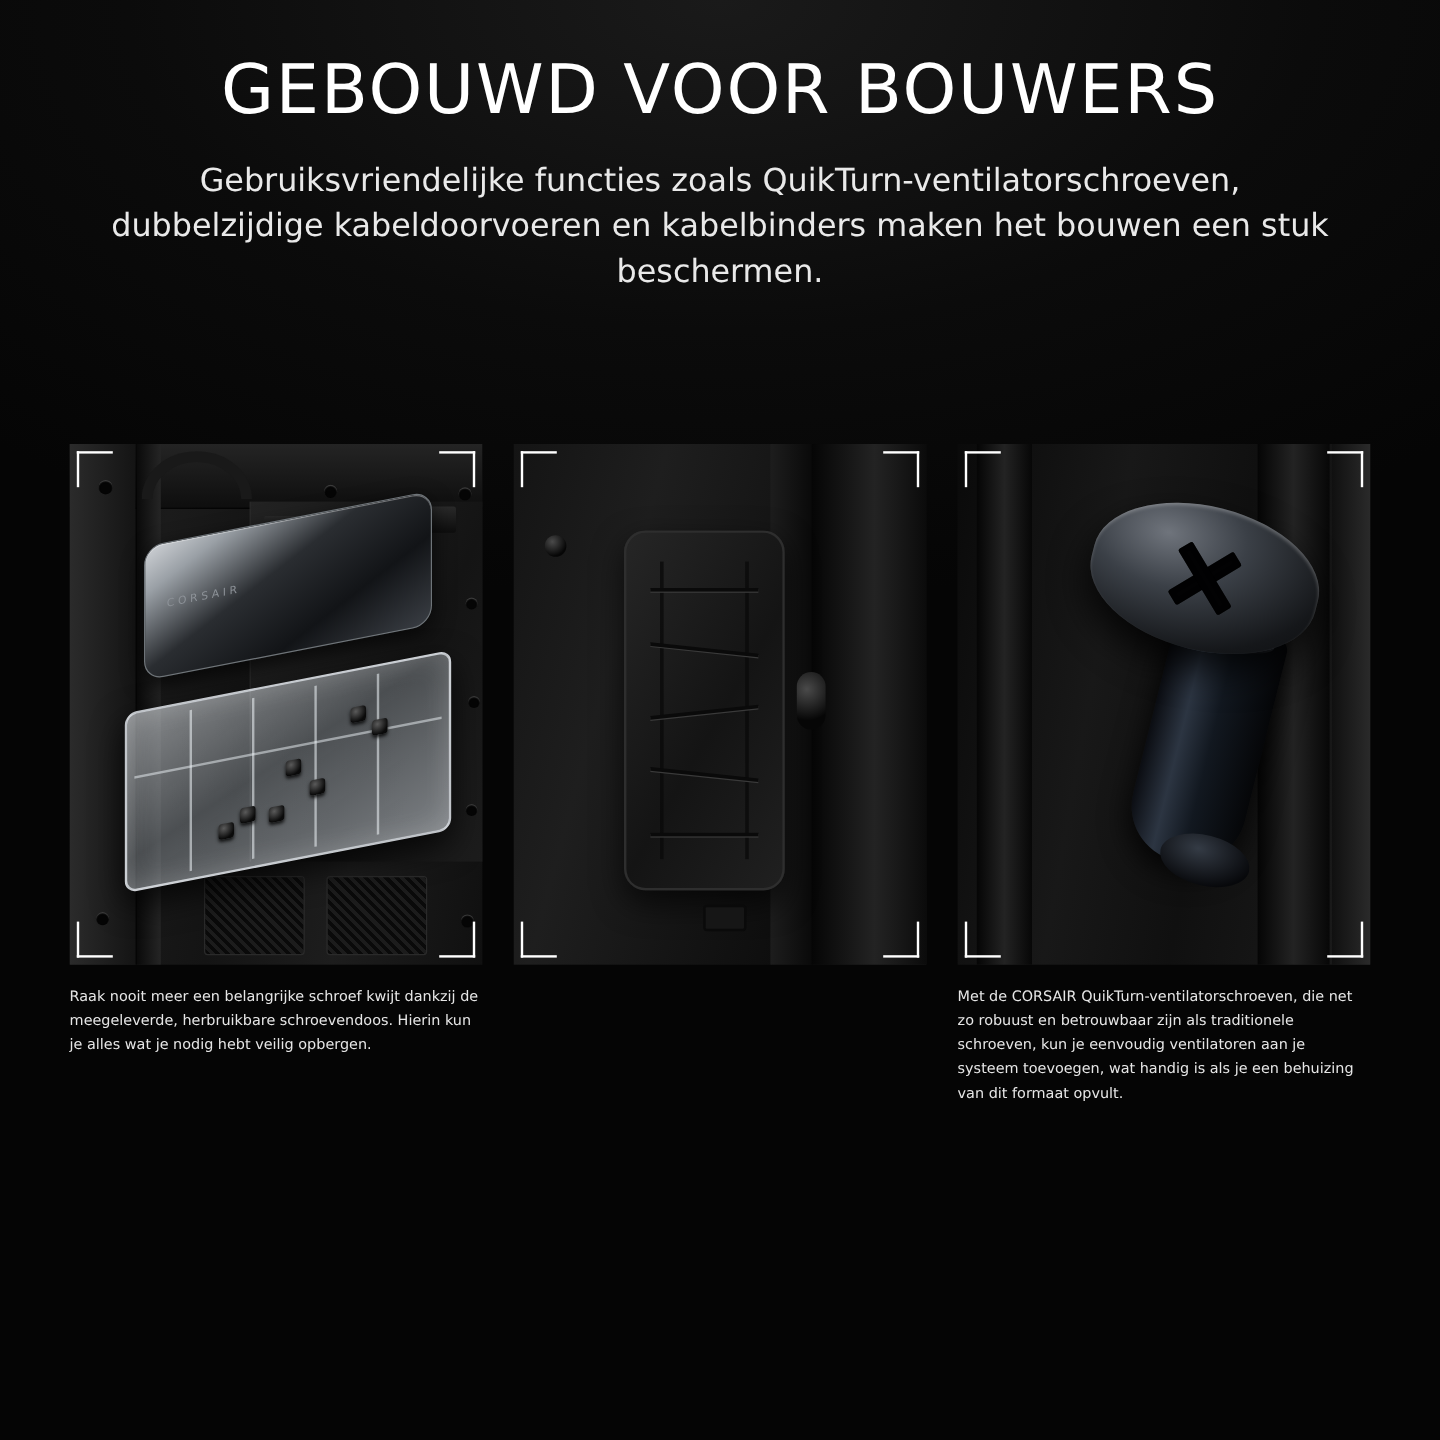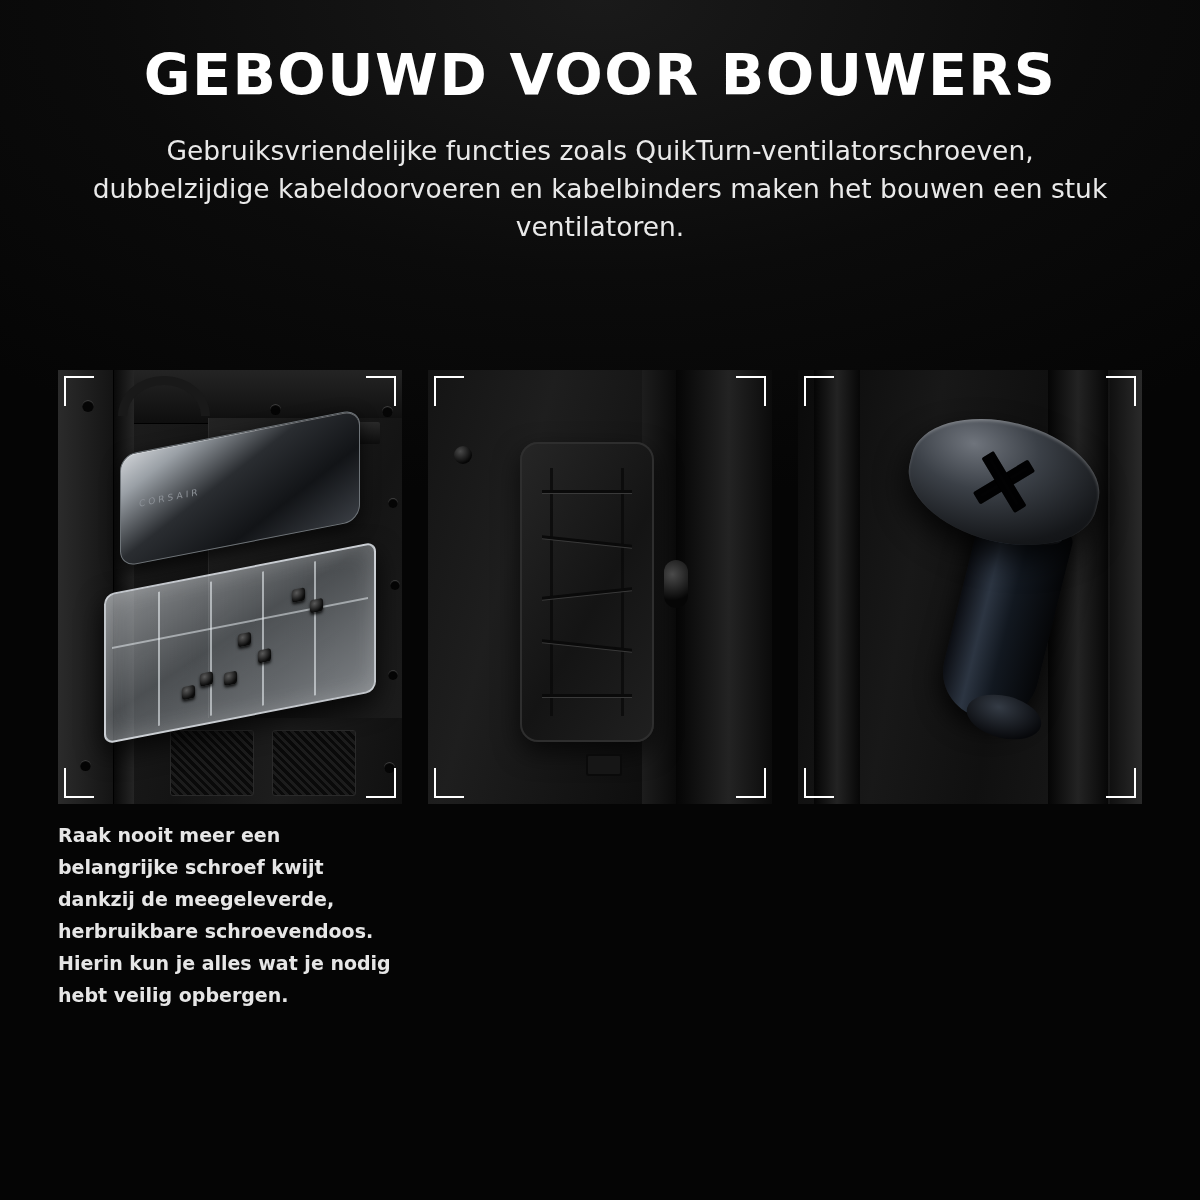--- a/index.html
+++ b/index.html
@@ -28,7 +28,7 @@
   }
   .headline {
     font-family: "DejaVu Sans", sans-serif;
-    font-weight: 700;
+    font-weight: 400;
     font-size: 57px;
     letter-spacing: 1.5px;
     line-height: 1.05;

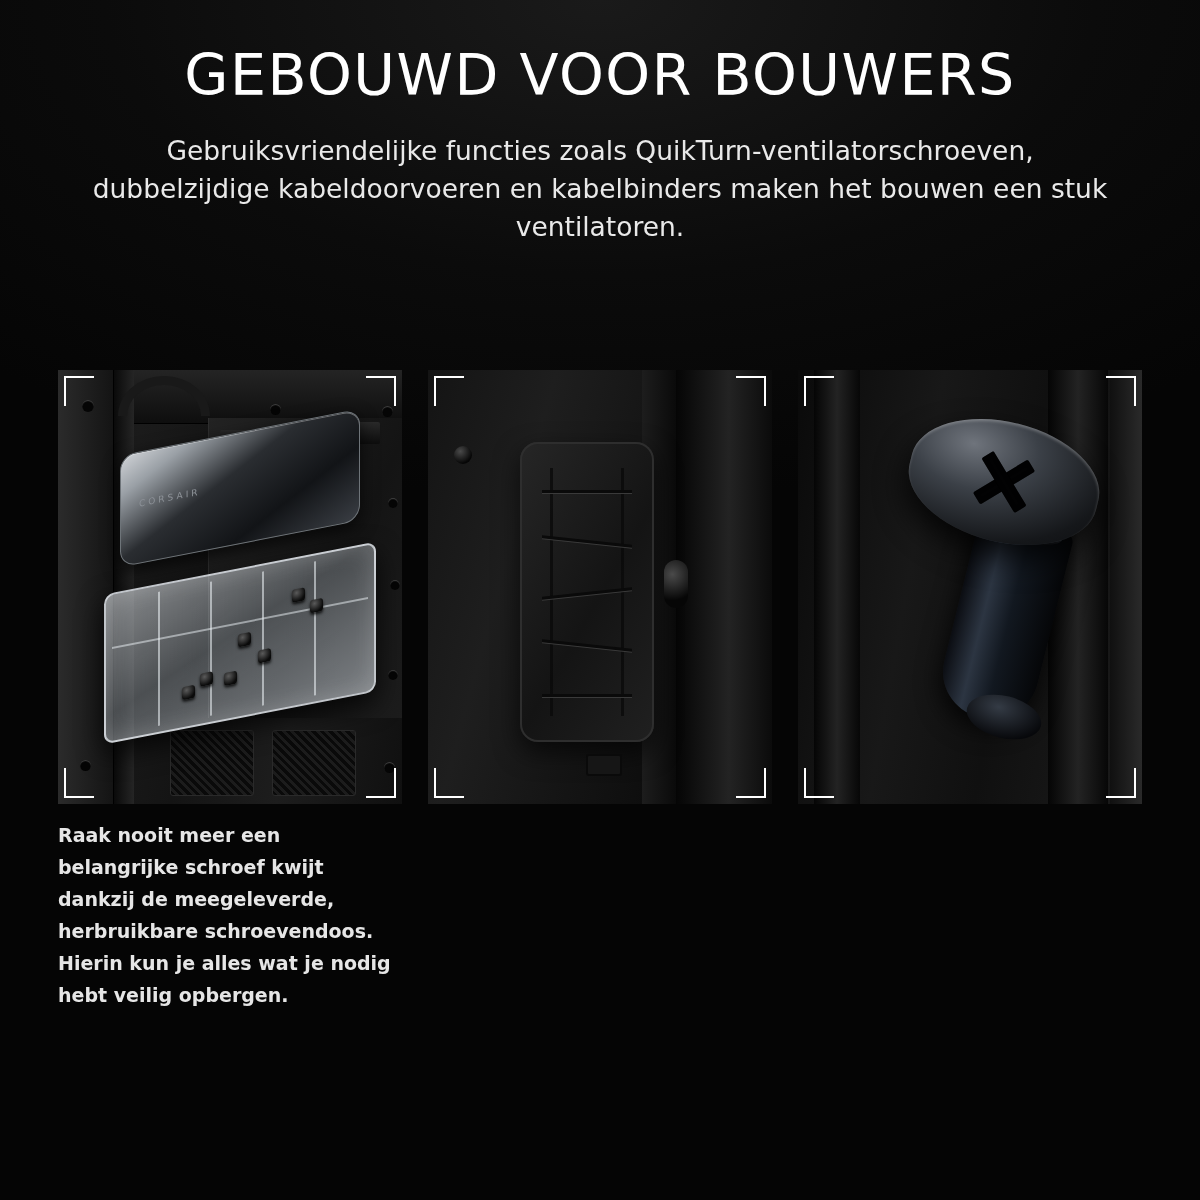--- a/index.html
+++ b/index.html
@@ -282,7 +282,7 @@
 
   <div class="header">
     <h1 class="headline">GEBOUWD VOOR BOUWERS</h1>
-    <p class="subhead">Gebruiksvriendelijke functies zoals QuikTurn-ventilatorschroeven, dubbelzijdige kabeldoorvoeren en kabelbinders maken het bouwen een stuk ventilatoren.</p>
+    <p class="subhead">Gebruiksvriendelijke functies zoals QuikTurn-ventilatorschroeven, dubbelzijdige kabeldoorvoeren en kabelbinders maken het bouwen een stuk beschermen.</p>
   </div>
 
   <div class="cards">

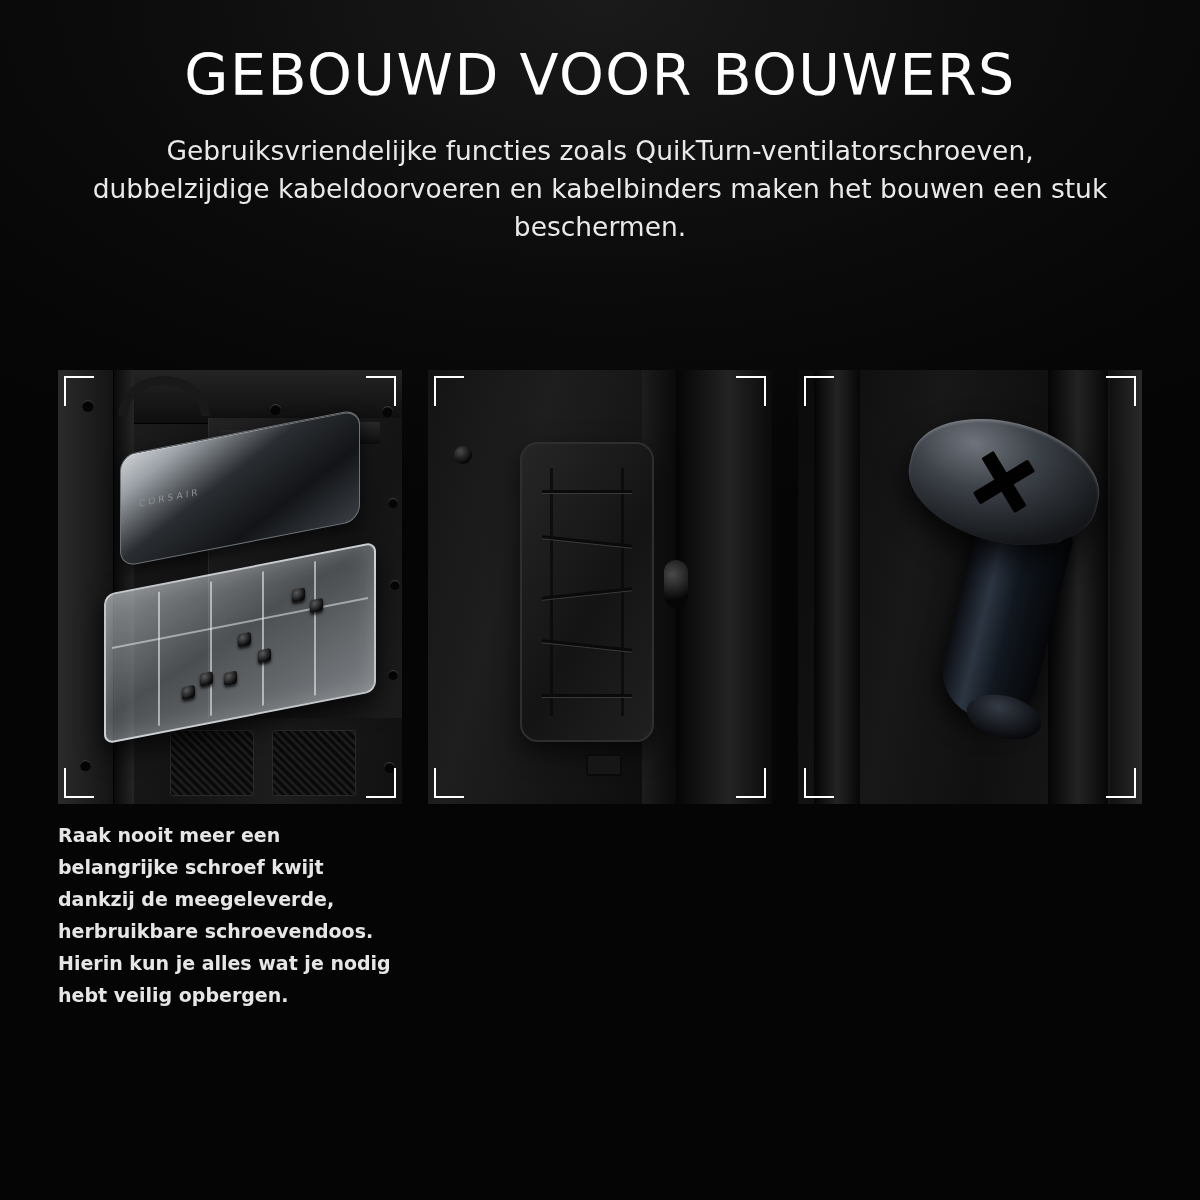--- a/index.html
+++ b/index.html
@@ -93,10 +93,10 @@
   }
   .card-body {
     margin-top: 16px;
-    font-size: 19px;
+    font-size: 12px;
     line-height: 1.68;
     color: #e6e6e6;
-    font-weight: 700;
+    font-weight: 400;
   }
 
   

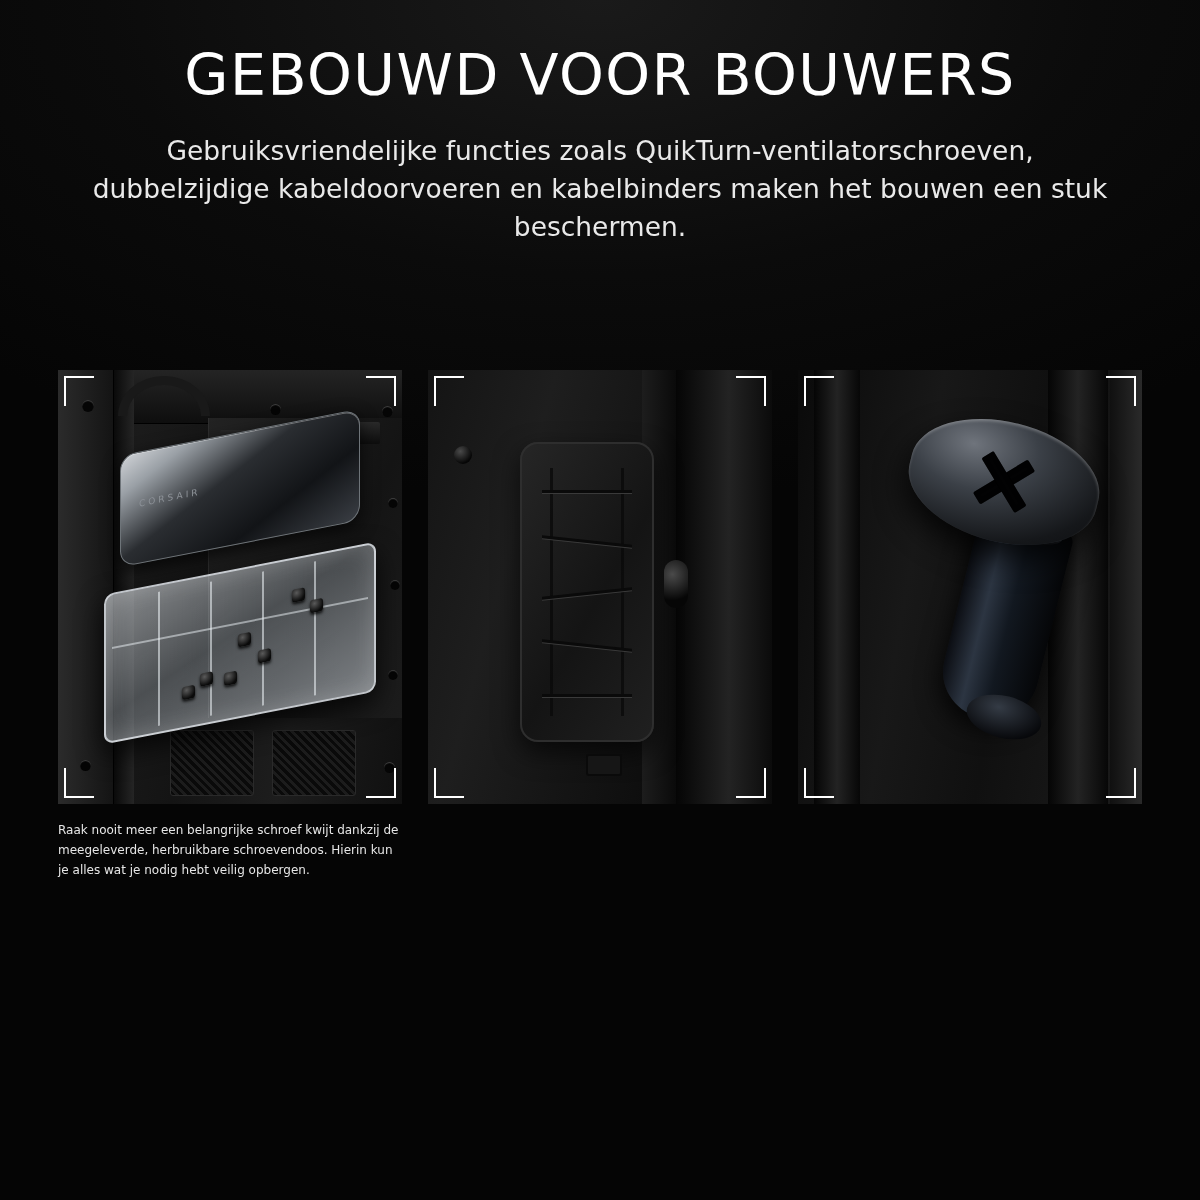--- a/index.html
+++ b/index.html
@@ -380,6 +380,7 @@
         <span class="bracket bl"></span>
         <span class="bracket br"></span>
       </div>
+      <p class="card-body">Met de CORSAIR QuikTurn-ventilatorschroeven, die net zo robuust en betrouwbaar zijn als traditionele schroeven, kun je eenvoudig ventilatoren aan je systeem toevoegen, wat handig is als je een behuizing van dit formaat opvult.</p>
     </div>
 
   </div>

